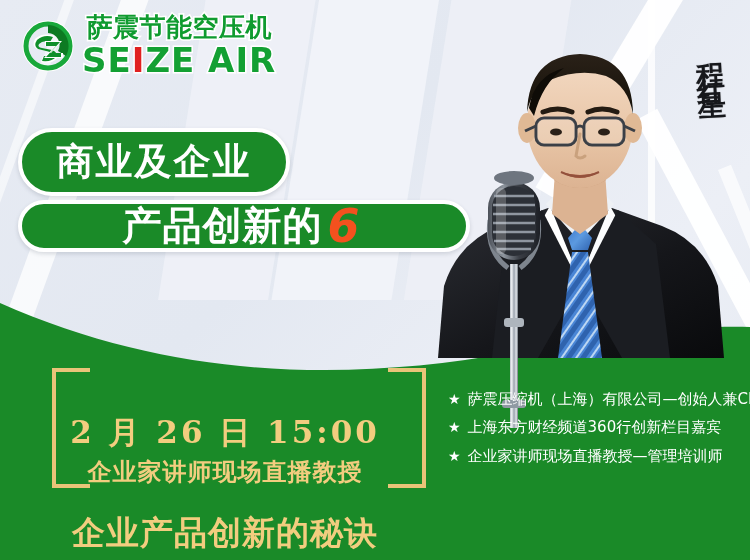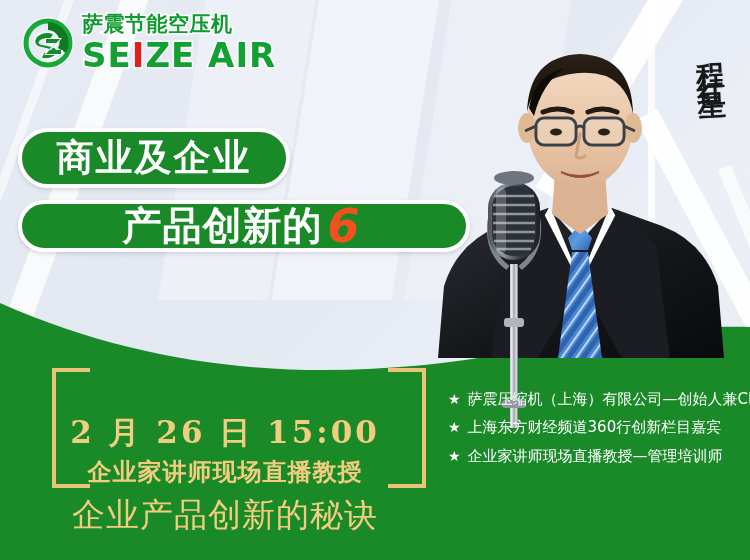--- a/index.html
+++ b/index.html
@@ -46,11 +46,12 @@
   .logo-mark { width:52px; height:52px; flex:0 0 52px; }
   .logo-text { display:flex; flex-direction:column; line-height:1; }
   .logo-cn {
-    font-size:21px; font-weight:bold; color:#0f9b2f;
+    font-size:26px; font-weight:bold; color:#0f9b2f;
     letter-spacing:.5px;
     -webkit-text-stroke:3px #ffffff; paint-order:stroke fill;
     text-shadow:0 0 2px #fff;
     font-family:"DejaVu Sans","Liberation Sans",sans-serif;
+    text-align:center;
   }
   .logo-en {
     margin-top:3px;

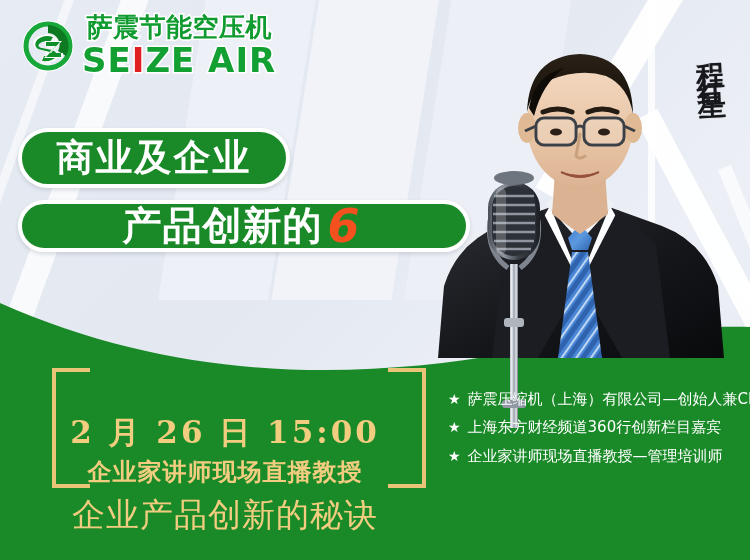--- a/index.html
+++ b/index.html
@@ -78,7 +78,7 @@
     box-shadow:0 2px 4px rgba(60,70,90,.18);
     white-space:nowrap;
   }
-  #pill1 { left:18px;  top:128px; width:272px; height:60px; font-size:37px; letter-spacing:2px;justify-content:center; }
+  #pill1 { left:18px;  top:128px; width:272px; height:68px; font-size:37px; letter-spacing:2px;justify-content:center; }
   #pill2 { left:18px;  top:200px; width:452px; height:52px; font-size:39px; letter-spacing:1px; }
   #pill2 .num {
     color:#f4511e; font-size:46px; font-style:italic;

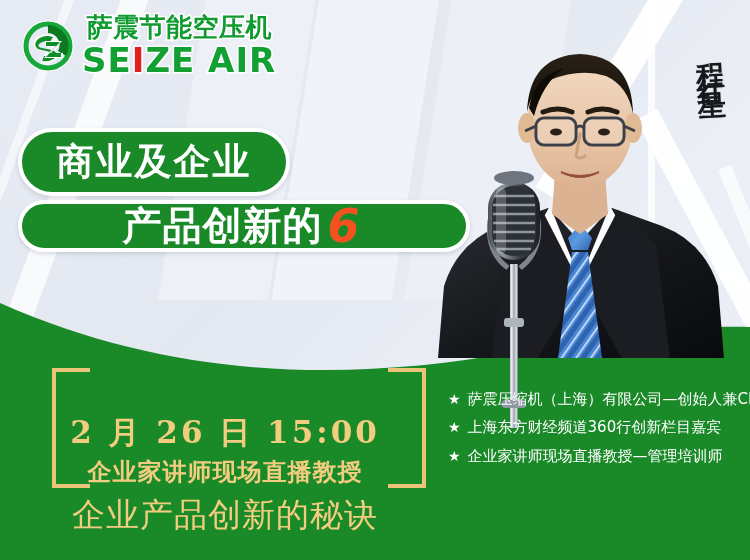--- a/index.html
+++ b/index.html
@@ -105,8 +105,8 @@
     white-space:nowrap;
   }
   .big-line {
-    margin-top:5px;
-    color:#f2cd7f; font-weight:normal; font-size:33px; letter-spacing:1px;
+    margin-top:23px;
+    color:#f2cd7f; font-weight:bold; font-size:33px; letter-spacing:1px;
     font-family:"DejaVu Serif","Liberation Serif",serif;
     white-space:nowrap;
   }

